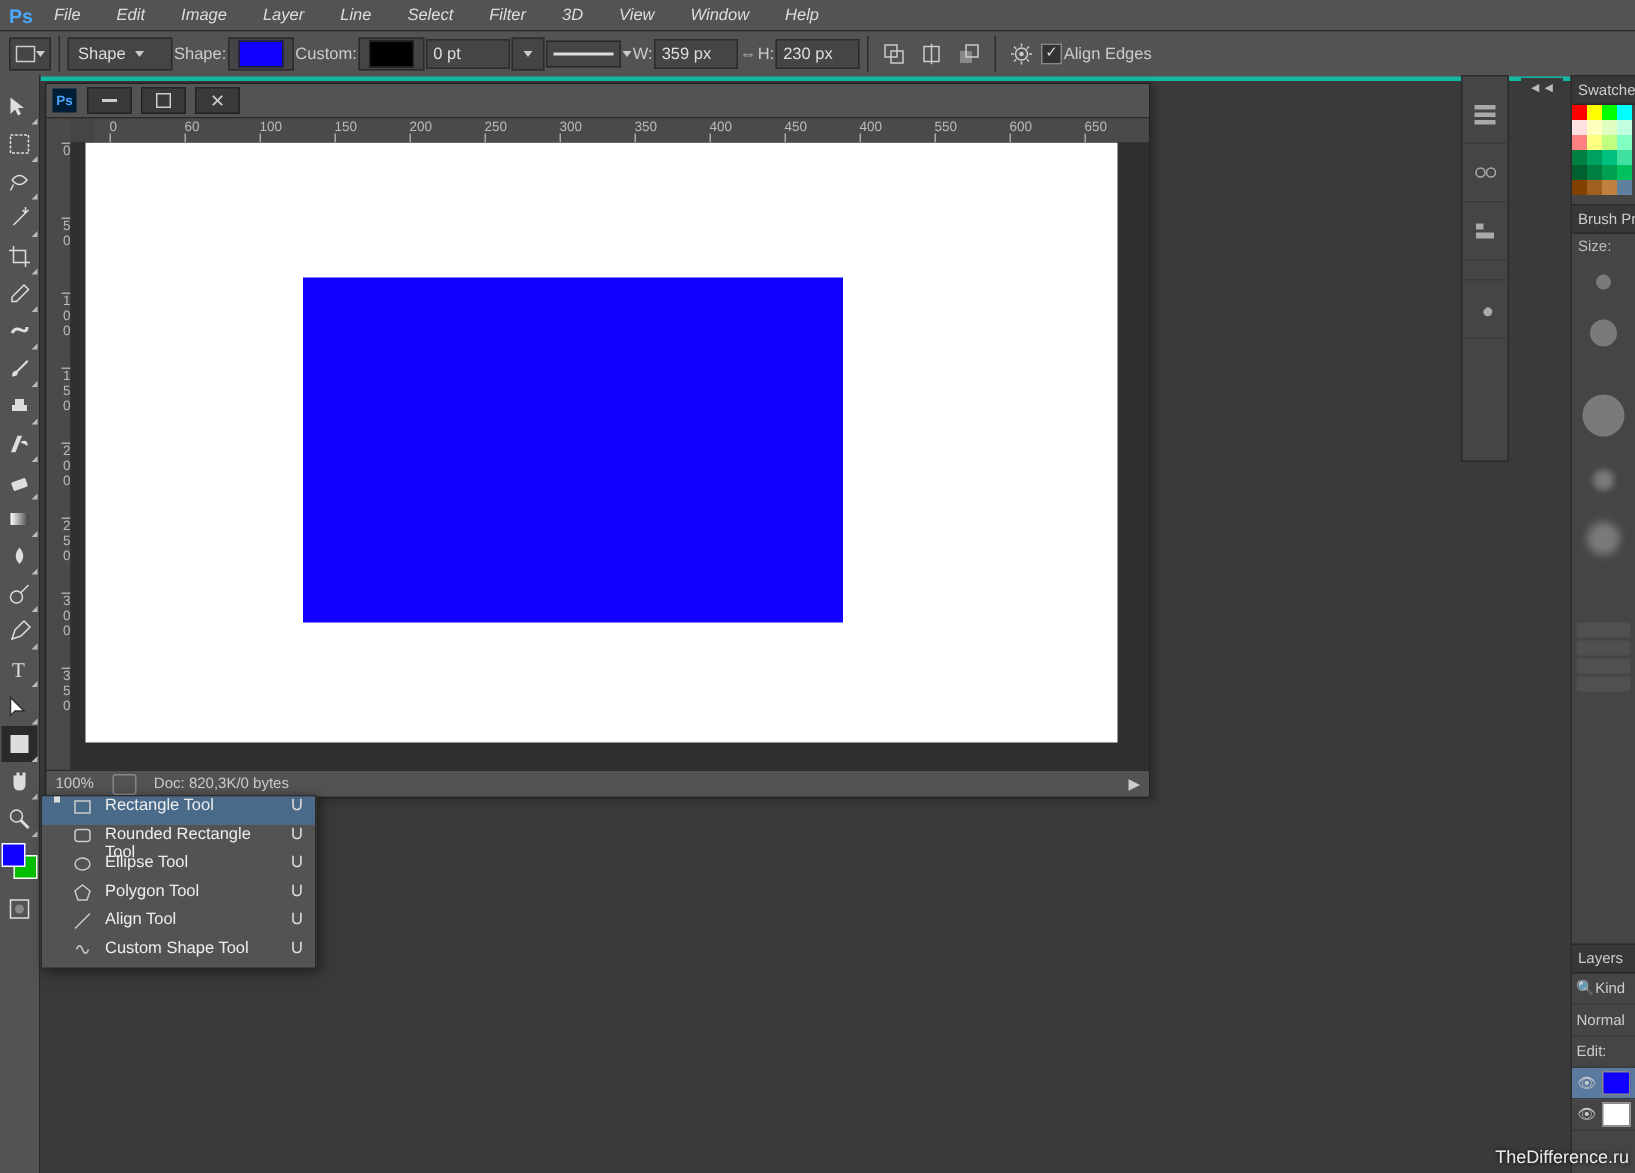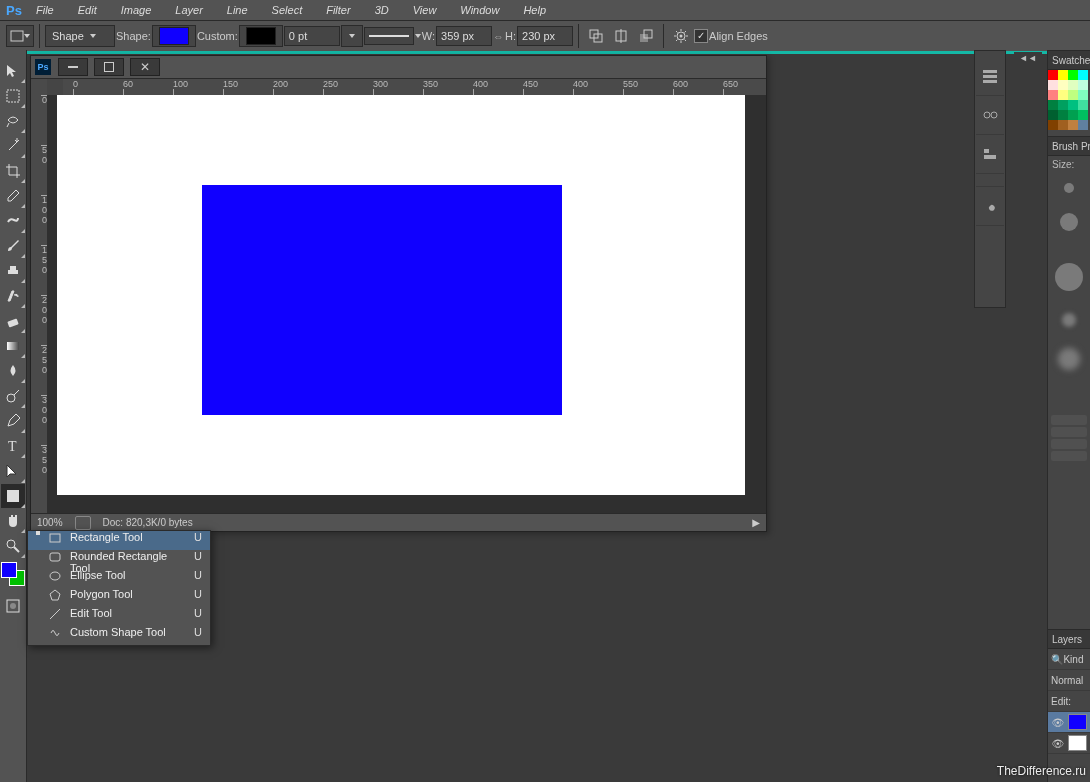--- a/index.html
+++ b/index.html
@@ -406,7 +406,7 @@
             <line x1="2" y1="12" x2="12" y2="2" stroke="#ccc"></line>
           </svg>
         </span>
-        <span class="ctx-label">Edit Tool</span>
+        <span class="ctx-label">Align Tool</span>
         <span class="ctx-key">U</span>
       </div>
       <div class="ctx-row">

